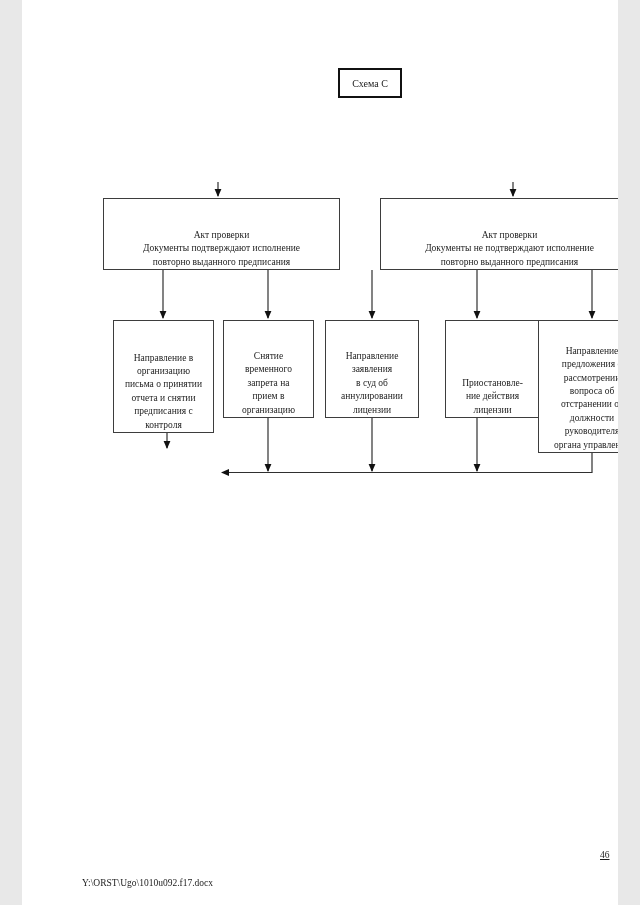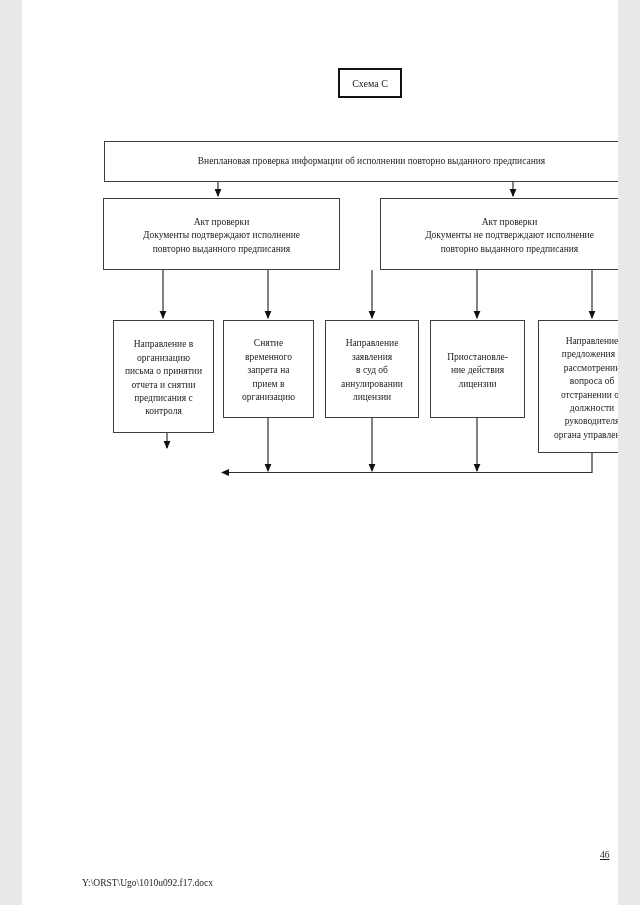--- a/index.html
+++ b/index.html
@@ -117,7 +117,6 @@
     <span>Схема С</span>
   </div>
 
-  <div class="node n-top v-center">Внеплановая проверка информации об исполнении повторно выданного предписания</div>
 
   <div class="node n-aktl">
       <span>Акт проверки<br>Документы подтверждают исполнение<br>повторно выданного предписания</span>

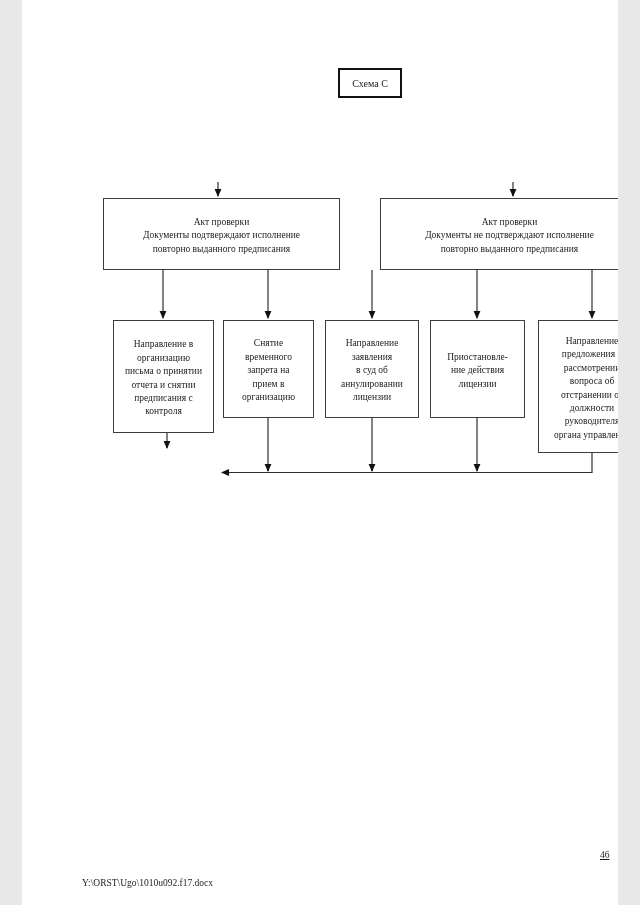--- a/index.html
+++ b/index.html
@@ -35,7 +35,7 @@
     line-height: 13.4px;
     display: flex;
     justify-content: center;
-    align-items: center;
+    align-items: flex-end;
     padding: 4px 2px 0 2px;
   }
   .node.v-center {

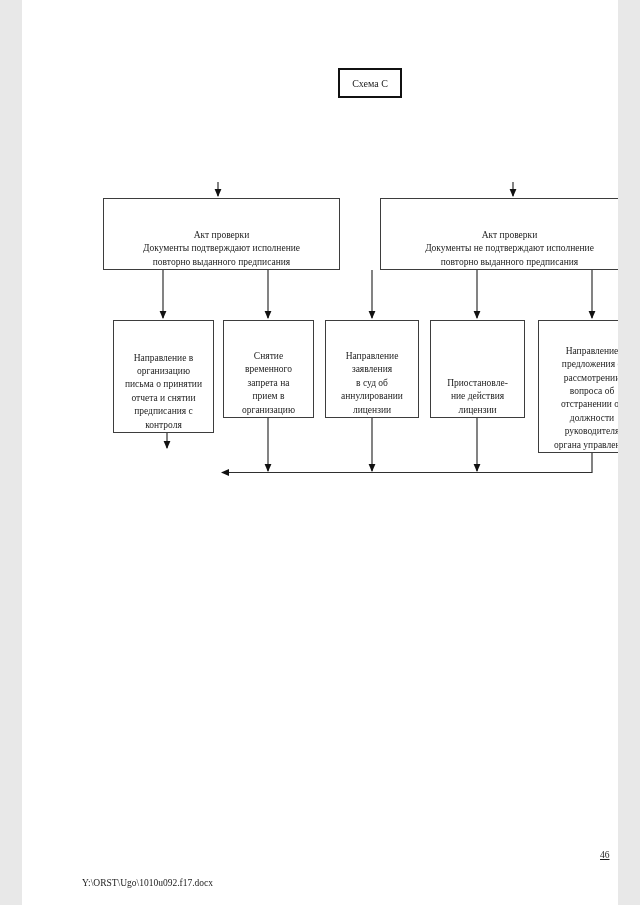--- a/index.html
+++ b/index.html
@@ -62,7 +62,7 @@
   .n-letter  { left: 91px;  top: 320px; width: 101px; height: 113px; }
   .n-ban     { left: 201px; top: 320px; width: 91px;  height: 98px; }
   .n-court   { left: 303px; top: 320px; width: 94px;  height: 98px; }
-  .n-susp    { left: 408px; top: 320px; width: 95px;  height: 98px; }
+  .n-susp    { left: 423px; top: 320px; width: 95px;  height: 98px; }
   .n-dism    { left: 516px; top: 320px; width: 108px; height: 133px; }
   .n-db      { left: 92px;  top: 450px; width: 105px; height: 62px; }
   .footer-path {

